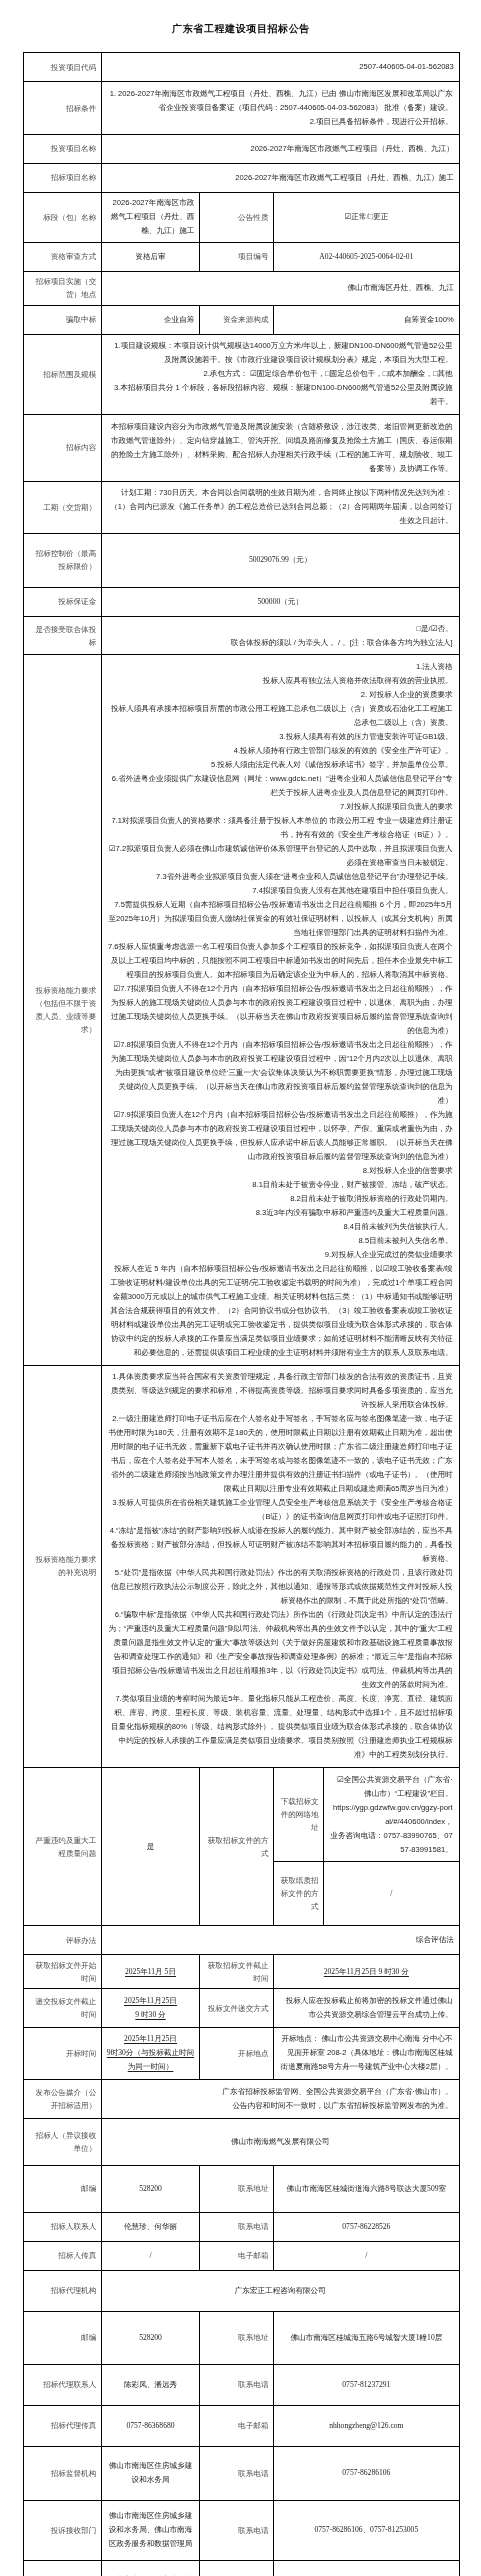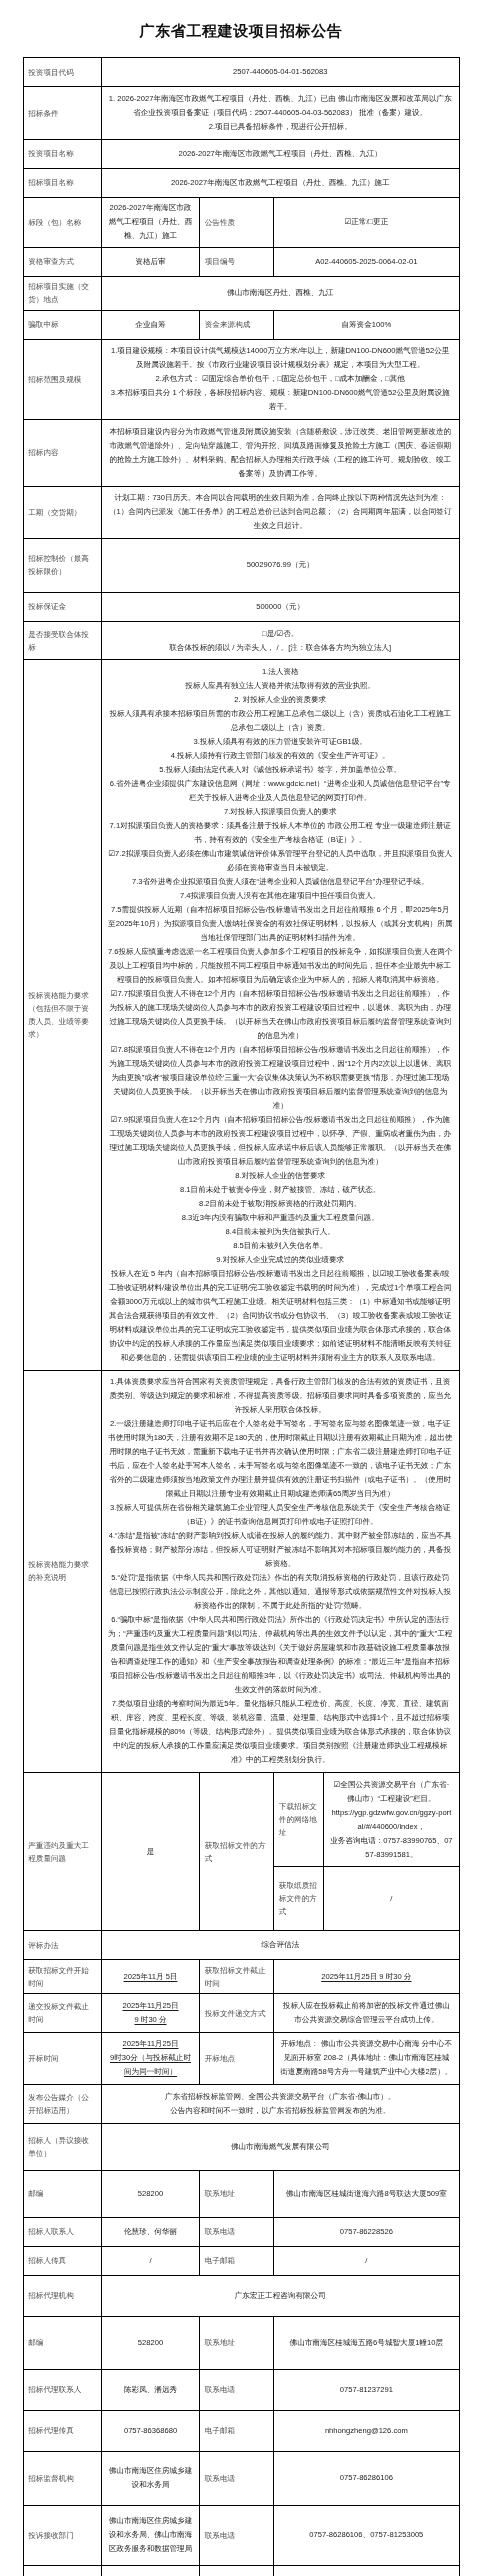--- a/index.html
+++ b/index.html
@@ -5,7 +5,7 @@
   html,body { margin:0; padding:0; background:#ffffff; }
   body { width:482px; font-family:"Liberation Sans","DejaVu Sans",sans-serif; color:#000; }
   .page { width:482px; padding-top:22px; }
-  .doc-title { font-size:15px; font-weight:bold; text-align:center; margin:0 0 16.4px 0; letter-spacing:0.6px; color:#111; }
+  .doc-title { font-size:10px; font-weight:bold; text-align:center; margin:0 0 16.4px 0; letter-spacing:0.6px; color:#111; }
   table.announcement { border-collapse:collapse; table-layout:fixed; width:437px; margin:0 auto 21px auto; border:1.2px solid #000; }
   col.c1{width:18%;} col.c2{width:22.5%;} col.c3{width:17%;} col.c4{width:11.5%;} col.c5{width:31%;}
   td { border:0.6px solid #000; font-size:7.6px; vertical-align:middle; padding:3.5px 4.7px; height:29px; box-sizing:border-box; word-break:break-all; }

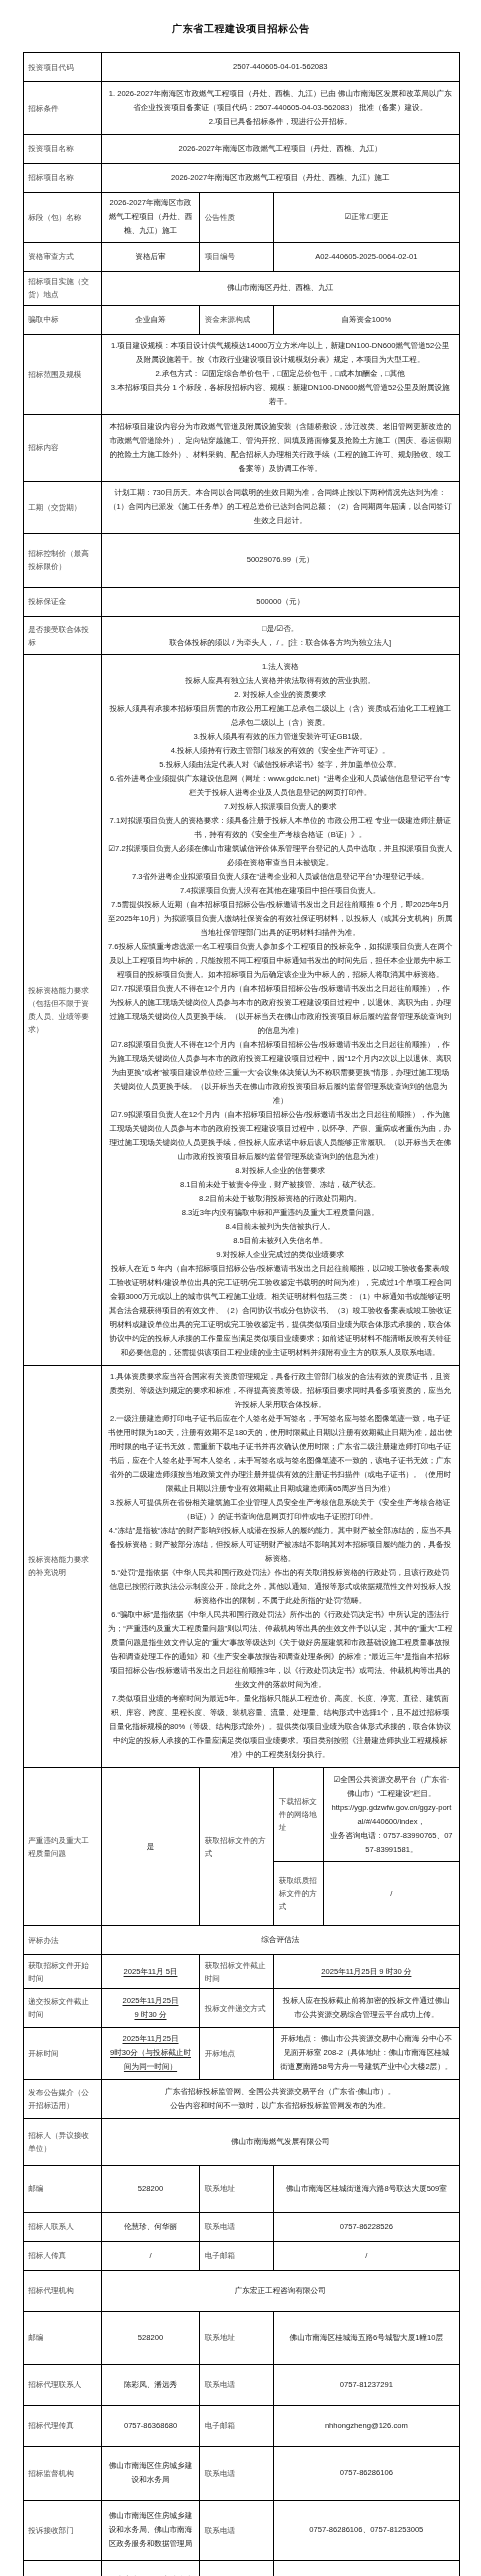--- a/index.html
+++ b/index.html
@@ -9,7 +9,7 @@
   table.announcement { border-collapse:collapse; table-layout:fixed; width:437px; margin:0 auto 21px auto; border:1.2px solid #000; }
   col.c1{width:18%;} col.c2{width:22.5%;} col.c3{width:17%;} col.c4{width:11.5%;} col.c5{width:31%;}
   td { border:0.6px solid #000; font-size:7.6px; vertical-align:middle; padding:3.5px 4.7px; height:29px; box-sizing:border-box; word-break:break-all; }
-  td.lbl { color:#4d4d4d; text-align:left; line-height:13px; font-weight:400; }
+  td.lbl { color:#4d4d4d; text-align:right; line-height:13px; font-weight:400; }
   td.val { color:#1c1c1c; line-height:14px; text-align:center; white-space:pre-line; }
   td.c { text-align:center; }
   td.u { text-decoration:underline; text-underline-offset:1.8px; }

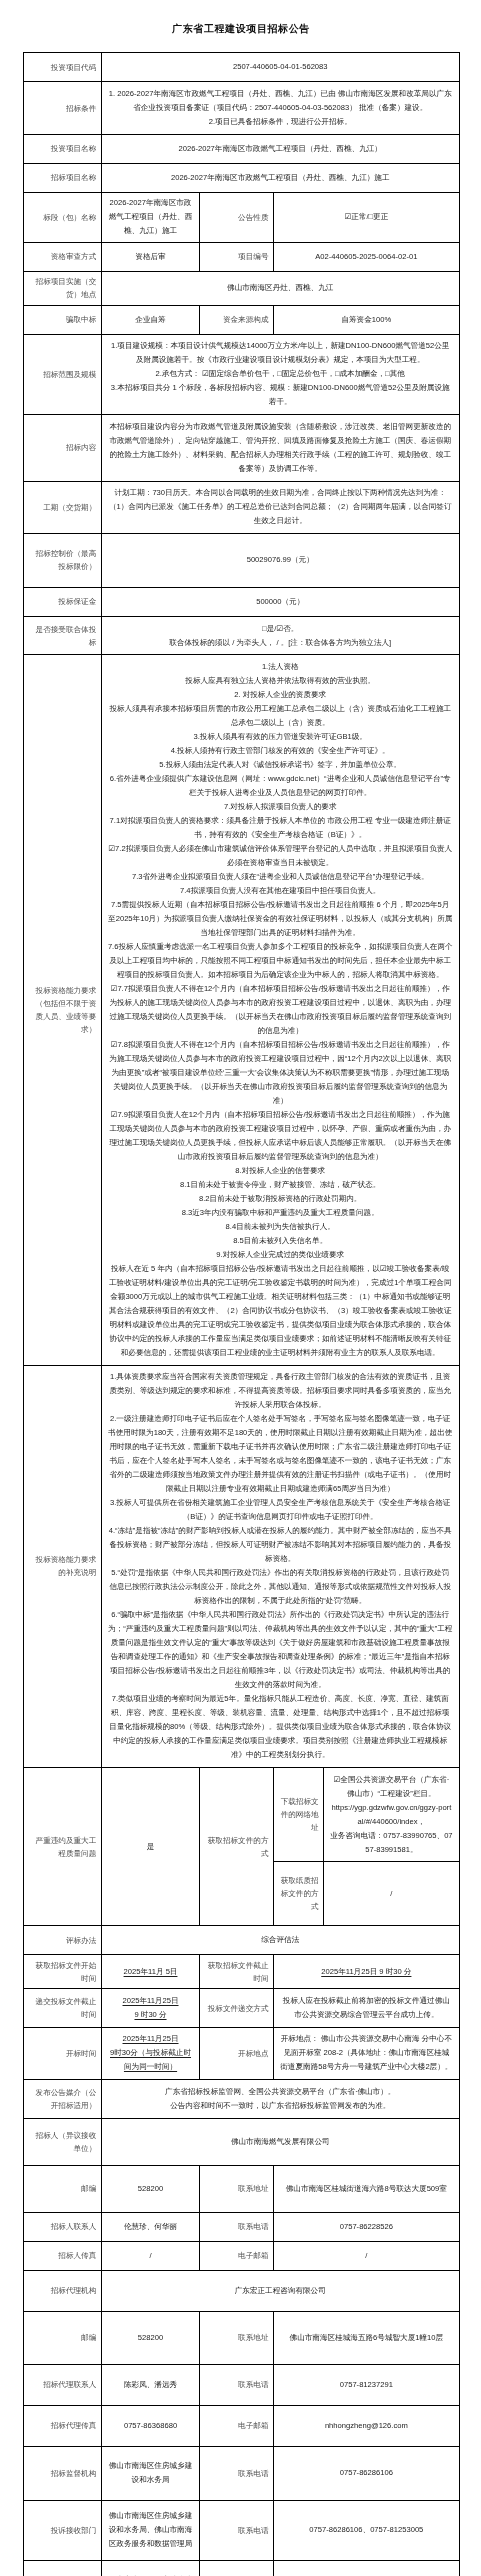--- a/index.html
+++ b/index.html
@@ -10,7 +10,7 @@
   col.c1{width:18%;} col.c2{width:22.5%;} col.c3{width:17%;} col.c4{width:11.5%;} col.c5{width:31%;}
   td { border:0.6px solid #000; font-size:7.6px; vertical-align:middle; padding:3.5px 4.7px; height:29px; box-sizing:border-box; word-break:break-all; }
   td.lbl { color:#4d4d4d; text-align:right; line-height:13px; font-weight:400; }
-  td.val { color:#1c1c1c; line-height:14px; text-align:center; white-space:pre-line; }
+  td.val { color:#1c1c1c; line-height:14px; text-align:right; white-space:pre-line; }
   td.c { text-align:center; }
   td.u { text-decoration:underline; text-underline-offset:1.8px; }
   td.big { padding:4.7px 5.8px; }

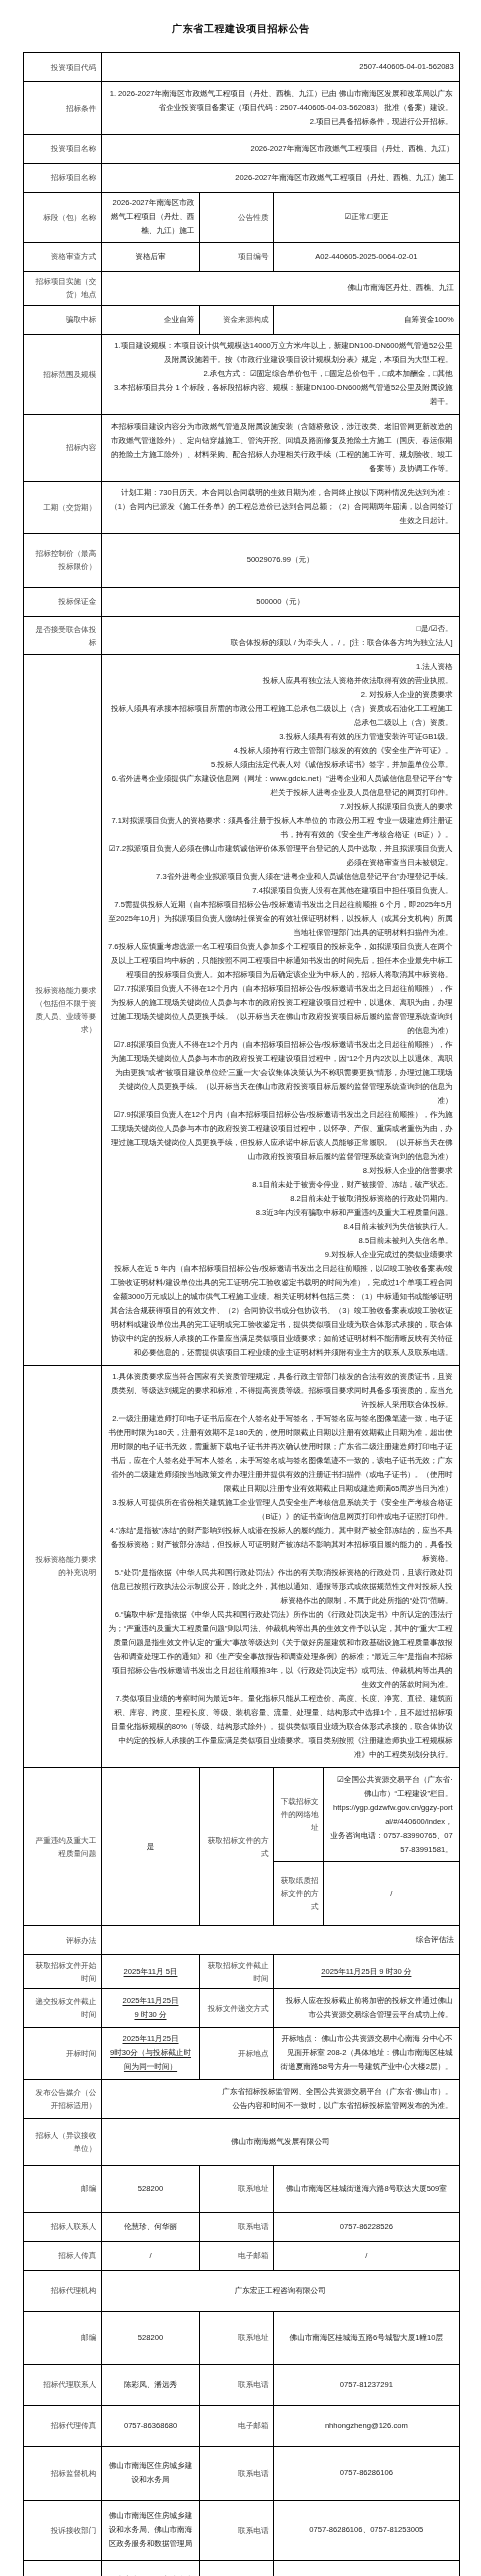--- a/index.html
+++ b/index.html
@@ -11,7 +11,7 @@
   td { border:0.6px solid #000; font-size:7.6px; vertical-align:middle; padding:3.5px 4.7px; height:29px; box-sizing:border-box; word-break:break-all; }
   td.lbl { color:#4d4d4d; text-align:right; line-height:13px; font-weight:400; }
   td.val { color:#1c1c1c; line-height:14px; text-align:right; white-space:pre-line; }
-  td.c { text-align:center; }
+  td.c { text-align:center;font-family:Liberation Serif, serif; }
   td.u { text-decoration:underline; text-underline-offset:1.8px; }
   td.big { padding:4.7px 5.8px; }
 </style>

